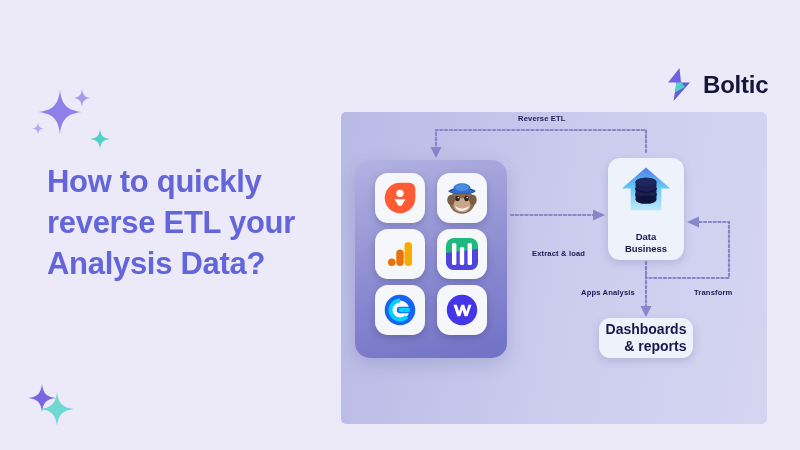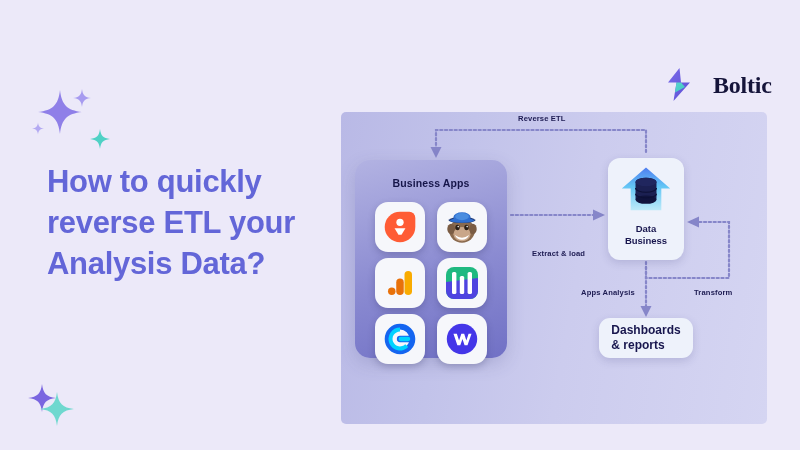--- a/index.html
+++ b/index.html
@@ -17,7 +17,7 @@
   
   .brand {
     position:absolute; top:68px; left:664px;
-    display:flex; align-items:center; gap:19px;font-family:Liberation Serif, serif;
+    display:flex; align-items:center; gap:9px;
   }
   .brand-mark { width:30px; height:33px; display:block; }
   .brand-name {

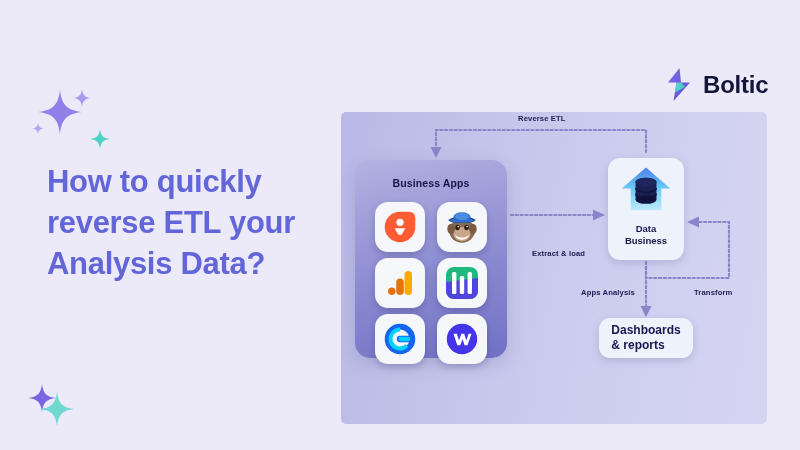--- a/index.html
+++ b/index.html
@@ -204,7 +204,6 @@
   <div class="edge-label lbl-transform">Transform</div>
 
   <div class="apps-panel">
-    <div class="apps-title">Business Apps</div>
     <div class="apps-grid">
 
       <div class="app-tile">

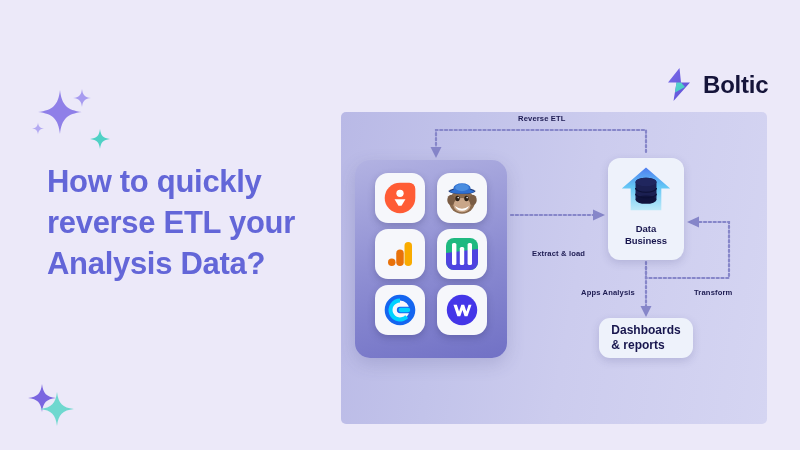--- a/index.html
+++ b/index.html
@@ -78,7 +78,7 @@
   }
   .dw-icon { margin-top:7px; width:52px; height:50px; display:block; }
   .dw-label {
-    margin-top:8px; text-align:center; line-height:1.22;
+    margin-top:16px; text-align:center; line-height:1.22;
     font-size:9.5px; font-weight:700; color:#18164e;
   }
 

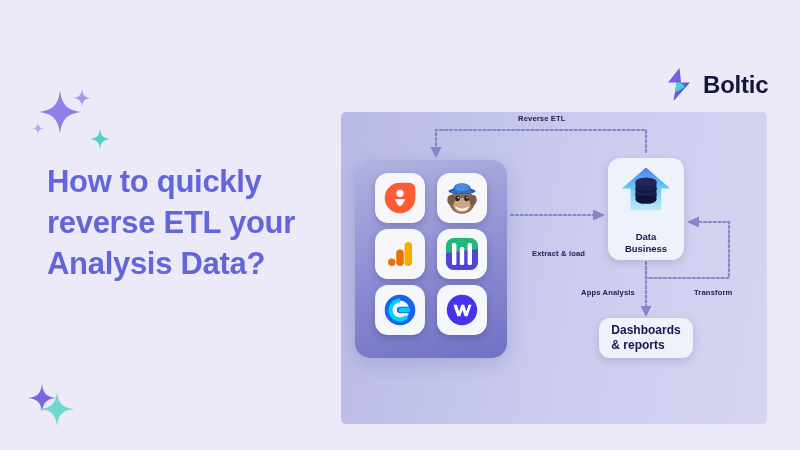--- a/index.html
+++ b/index.html
@@ -91,8 +91,8 @@
     display:flex; align-items:center; justify-content:center;
   }
   .dash-label {
-    text-align:left; line-height:1.25;
-    font-size:12px; font-weight:700; color:#18164e;
+    text-align:right; line-height:1.25;
+    font-size:14px; font-weight:700; color:#18164e;
   }
 
   

